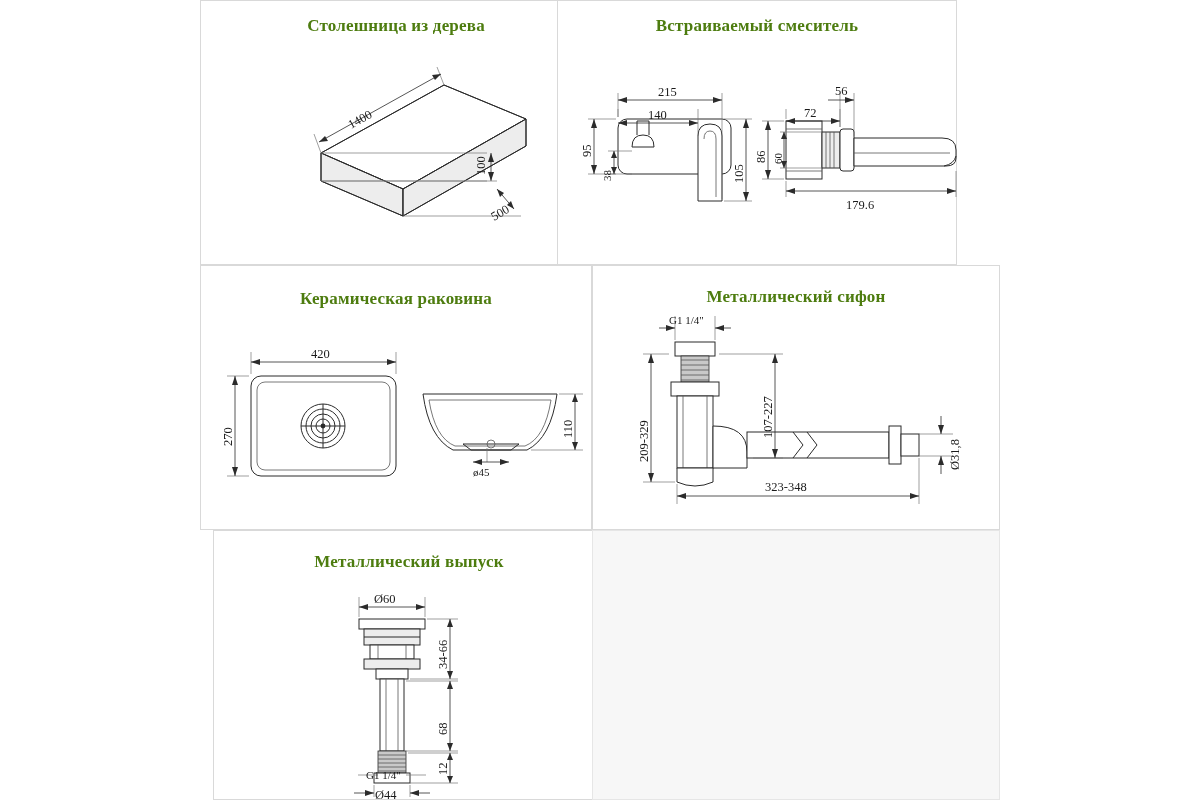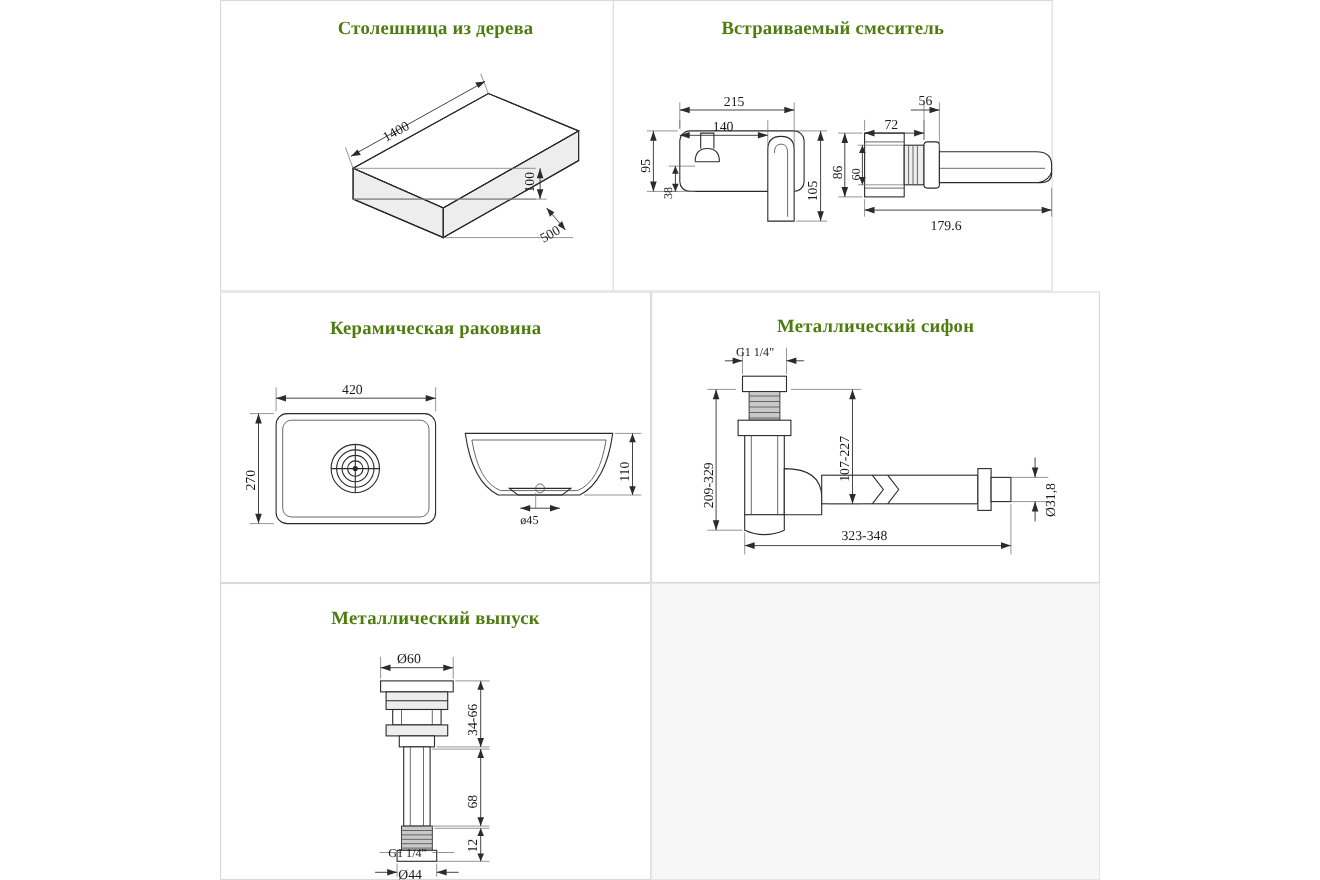--- a/index.html
+++ b/index.html
@@ -48,7 +48,7 @@
   #p-mixer      { left: 557px; top: 0;    width: 400px; height: 265px; }
   #p-sink       { left: 200px; top: 265px;width: 392px; height: 265px; text-decoration: underline; }
   #p-siphon     { left: 592px; top: 265px;width: 408px; height: 265px; }
-  #p-outlet     { left: 200px; top: 530px;width: 392px; height: 270px; }
+  #p-outlet     { left: 213px; top: 530px;width: 392px; height: 270px; }
   #p-filler     { left: 592px; top: 530px;width: 408px; height: 270px; }
   #p-left       { left: 0;     top: 0;    width: 200px; height: 800px; border: none; }
   #p-right      { left: 1000px;top: 0;    width: 200px; height: 800px; border: none; }

